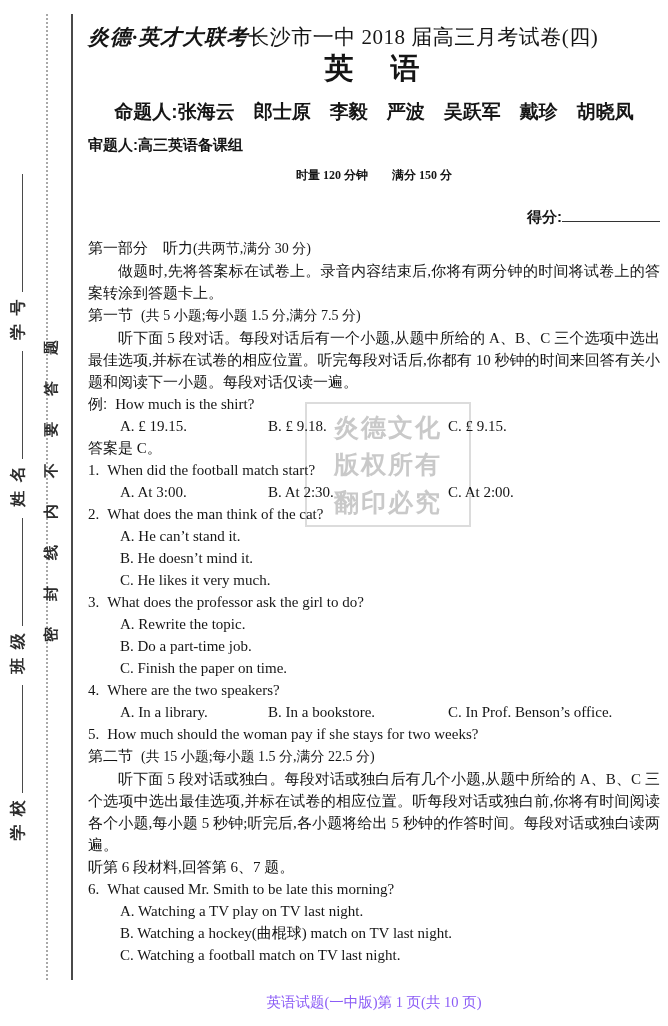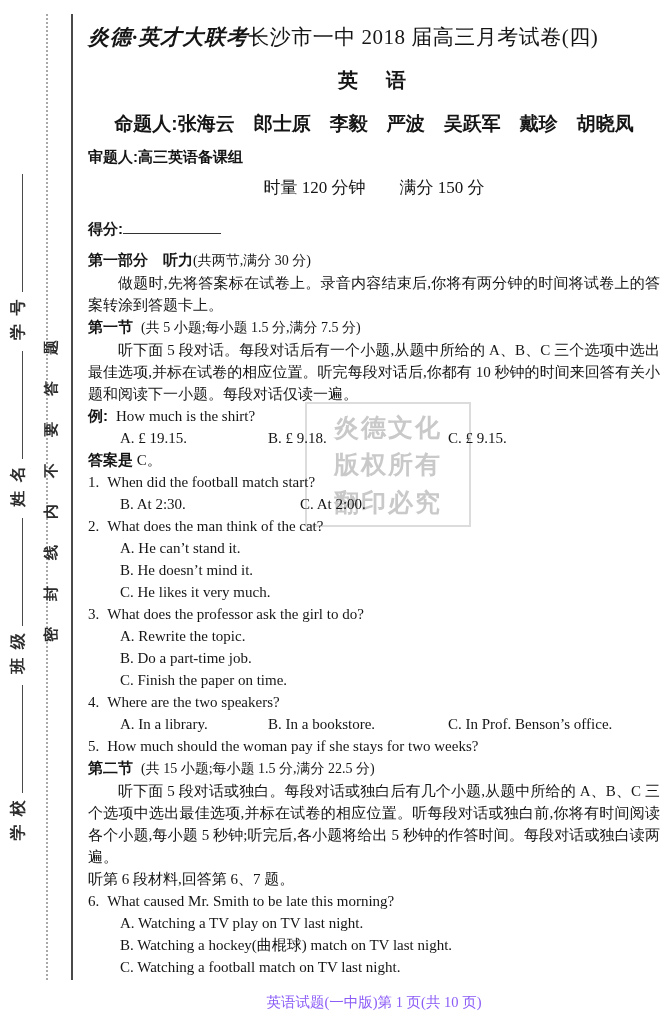--- a/index.html
+++ b/index.html
@@ -55,7 +55,7 @@
   .title-calli { font-weight:700; font-style:italic; letter-spacing:1px; }
   .title-rest  { font-weight:500; letter-spacing:0.5px; }
 
-  .subject { margin-top:12px; text-align:center; font-size:20px; line-height:32px;
+  .subject { text-align:center; font-size:29px; line-height:32px;
              font-family:"Liberation Sans","DejaVu Sans",sans-serif; font-weight:700; letter-spacing:4px; }
 
   .setters   { margin-top:18px; text-align:center; font-size:19px; line-height:19px;

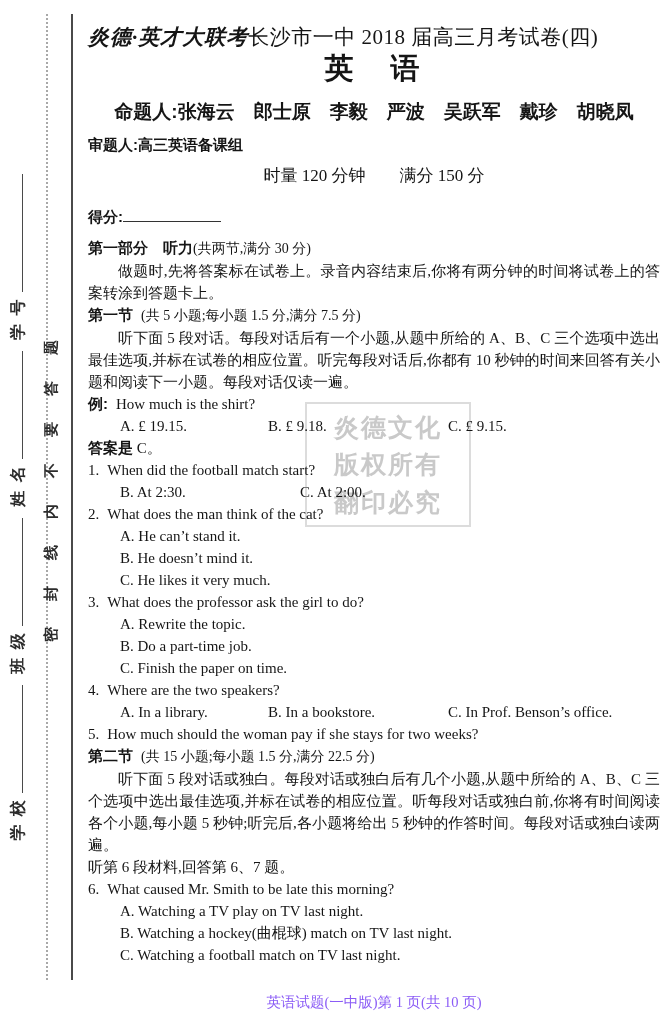--- a/index.html
+++ b/index.html
@@ -62,7 +62,7 @@
                font-family:"Liberation Sans","DejaVu Sans",sans-serif; font-weight:700; }
   .reviewers { margin-top:14px; text-align:left; font-size:15px; line-height:19px;
                font-family:"Liberation Sans","DejaVu Sans",sans-serif; font-weight:700; }
-  .duration  { margin-top:12px; text-align:center; font-size:17px; line-height:19px; }
+  .duration  { margin-top:12px; text-align:center; font-size:12px; line-height:19px;font-weight:bold; }
 
   .score-row { margin-top:22px; font-size:15px; line-height:20px;
                font-family:"Liberation Sans","DejaVu Sans",sans-serif; font-weight:700; }

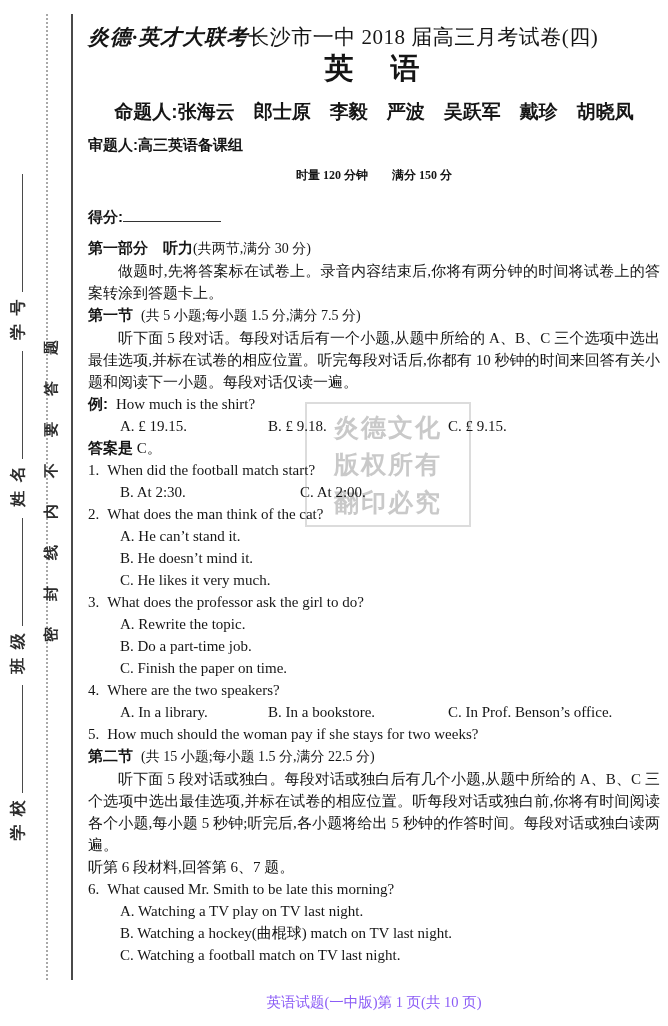--- a/index.html
+++ b/index.html
@@ -64,7 +64,7 @@
                font-family:"Liberation Sans","DejaVu Sans",sans-serif; font-weight:700; }
   .duration  { margin-top:12px; text-align:center; font-size:12px; line-height:19px;font-weight:bold; }
 
-  .score-row { margin-top:22px; font-size:15px; line-height:20px;
+  .score-row { margin-top:22px; text-align:right; font-size:15px; line-height:20px;
                font-family:"Liberation Sans","DejaVu Sans",sans-serif; font-weight:700; }
   .score-blank { display:inline-block; width:98px; height:14px; border-bottom:1.5px solid #333; }
 

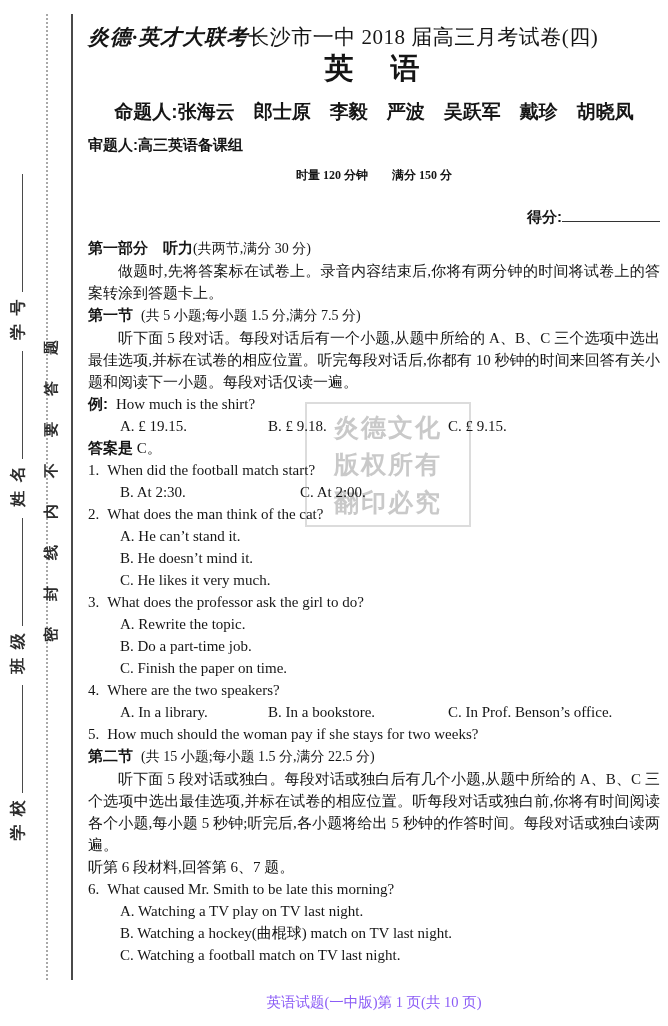--- a/index.html
+++ b/index.html
@@ -49,7 +49,7 @@
   
   .content { position:absolute; left:88px; top:22px; width:572px; z-index:2; }
 
-  .hei { font-family:"Liberation Sans","DejaVu Sans",sans-serif; font-weight:700; }
+  .hei { font-family:"Liberation Sans","DejaVu Sans",sans-serif; font-weight:400; }
 
   .exam-title { text-align:left; font-size:21px; line-height:30px; white-space:nowrap; }
   .title-calli { font-weight:700; font-style:italic; letter-spacing:1px; }

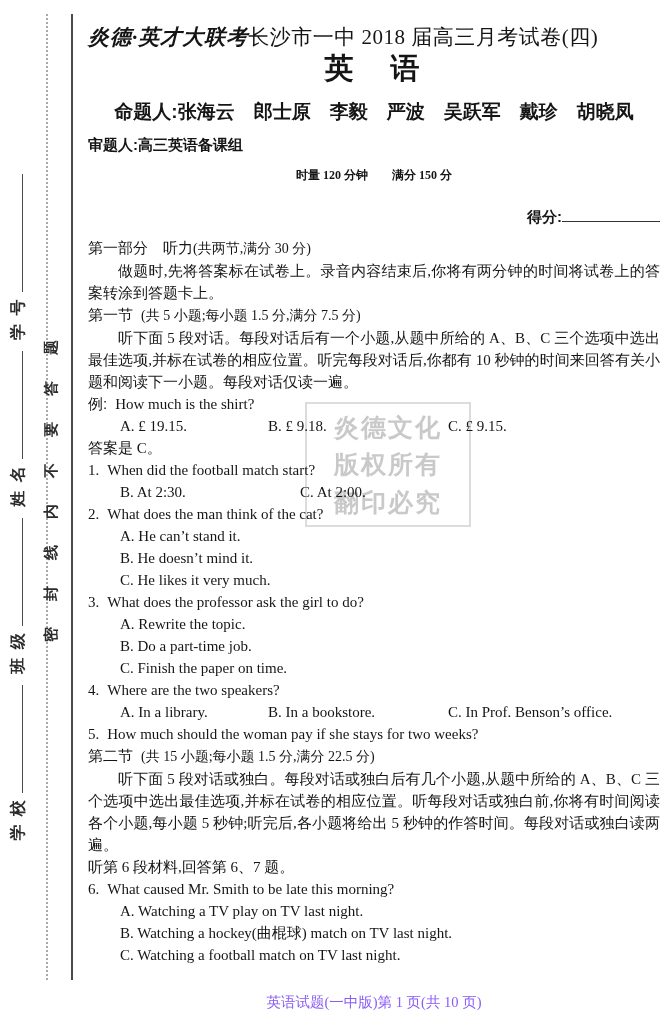--- a/index.html
+++ b/index.html
@@ -150,6 +150,7 @@
         <span class="q-num">1.</span><span>When did the football match start?</span>
       </div>
       <div class="opt-row">
+        <span class="optA">A. At 3:00.</span>
         <span class="optB">B. At 2:30.</span>
         <span class="optC">C. At 2:00.</span>
       </div>

